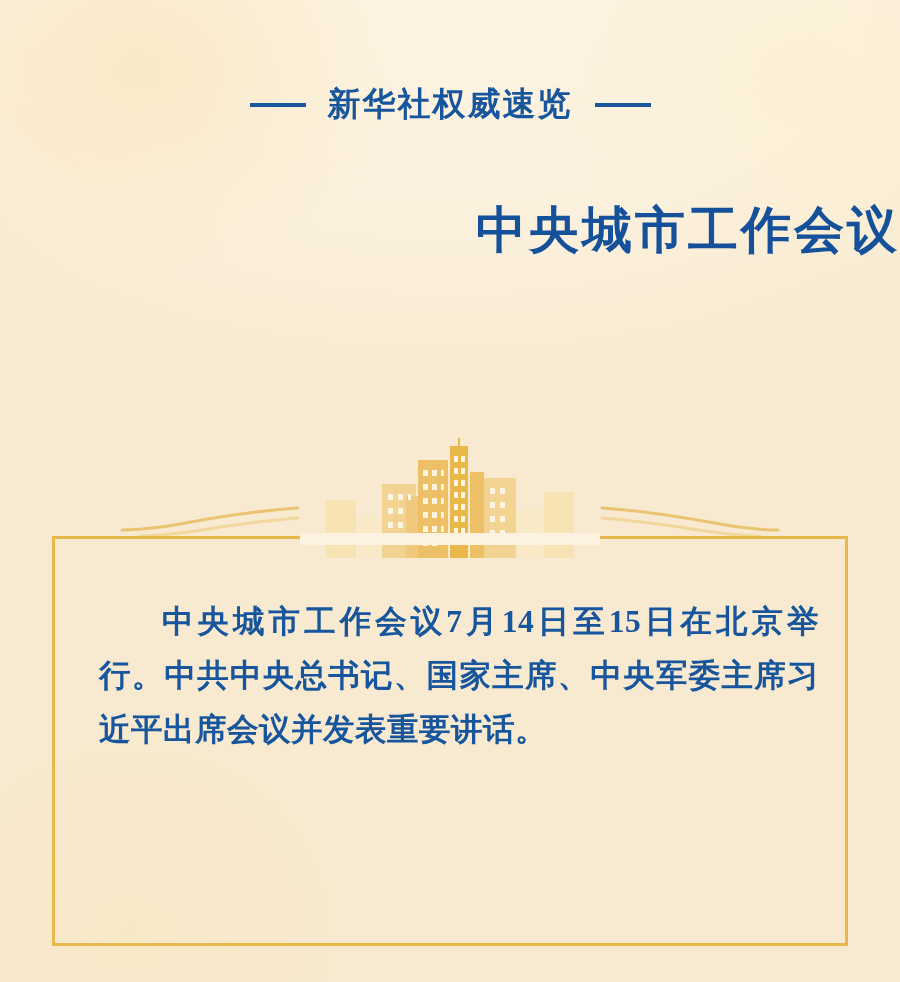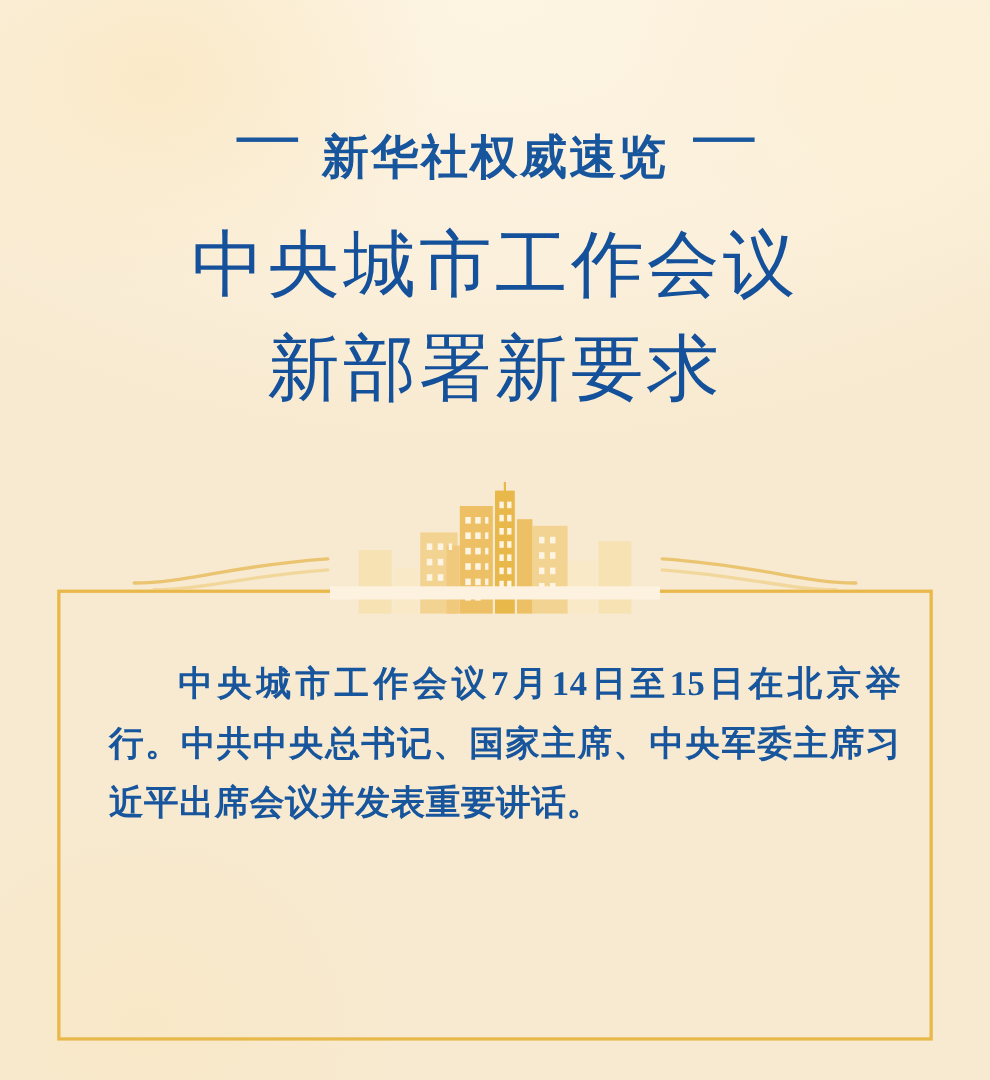--- a/index.html
+++ b/index.html
@@ -64,11 +64,10 @@
   .kicker .kicker-text {
     font-family: "Liberation Sans", sans-serif;
     font-weight: bold;
-    font-size: 43px;
+    font-size: 33px;
     letter-spacing: 2px;
     color: #17559d;
     white-space: nowrap;
-    margin-top: 32px;
   }
 
   

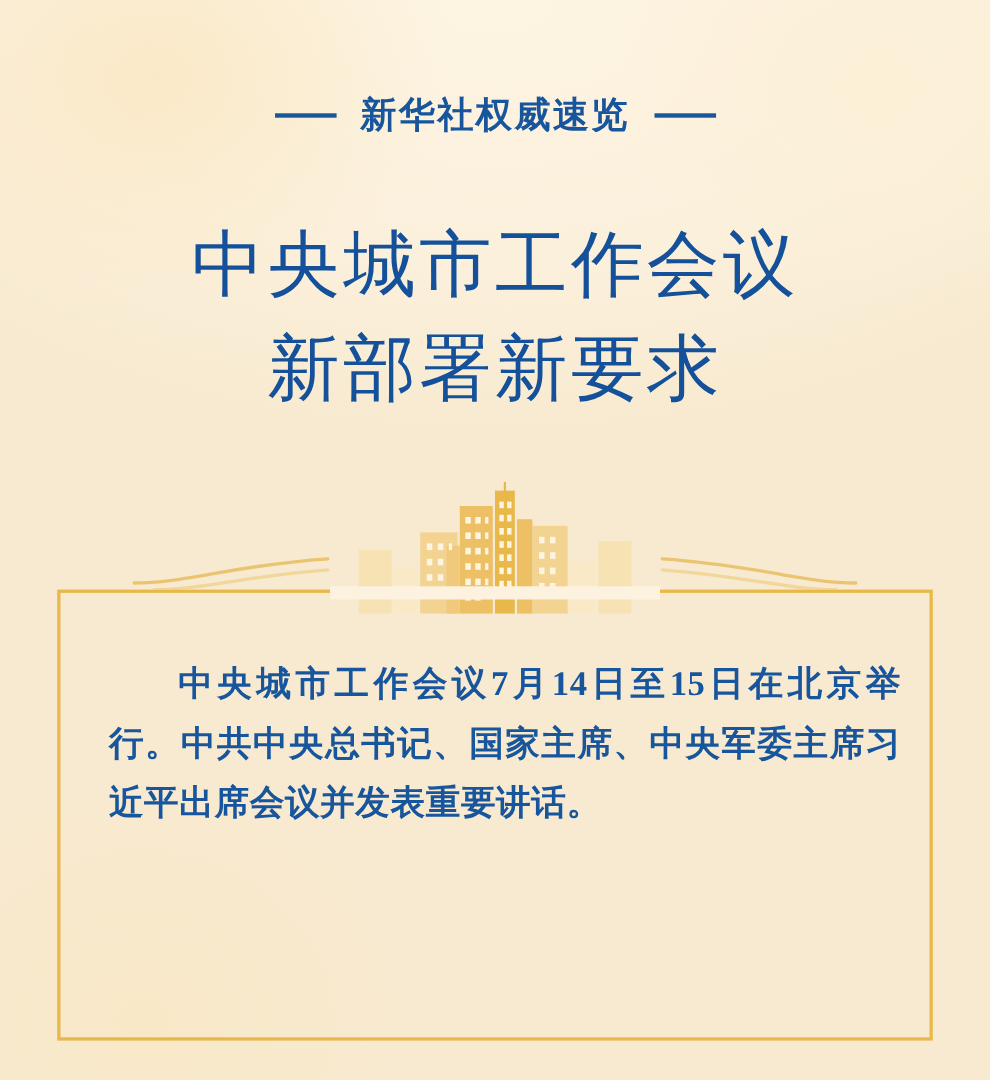--- a/index.html
+++ b/index.html
@@ -80,12 +80,13 @@
   }
   .title-line {
     font-family: "Liberation Serif", "DejaVu Serif", serif;
-    font-weight: normal;
-    font-size: 66px;
+    font-weight: bold;
+    font-size: 50px;
     line-height: 1.42;
     letter-spacing: 3px;
     color: #14519a;
     white-space: nowrap;
+    text-align: right;
   }
 
   

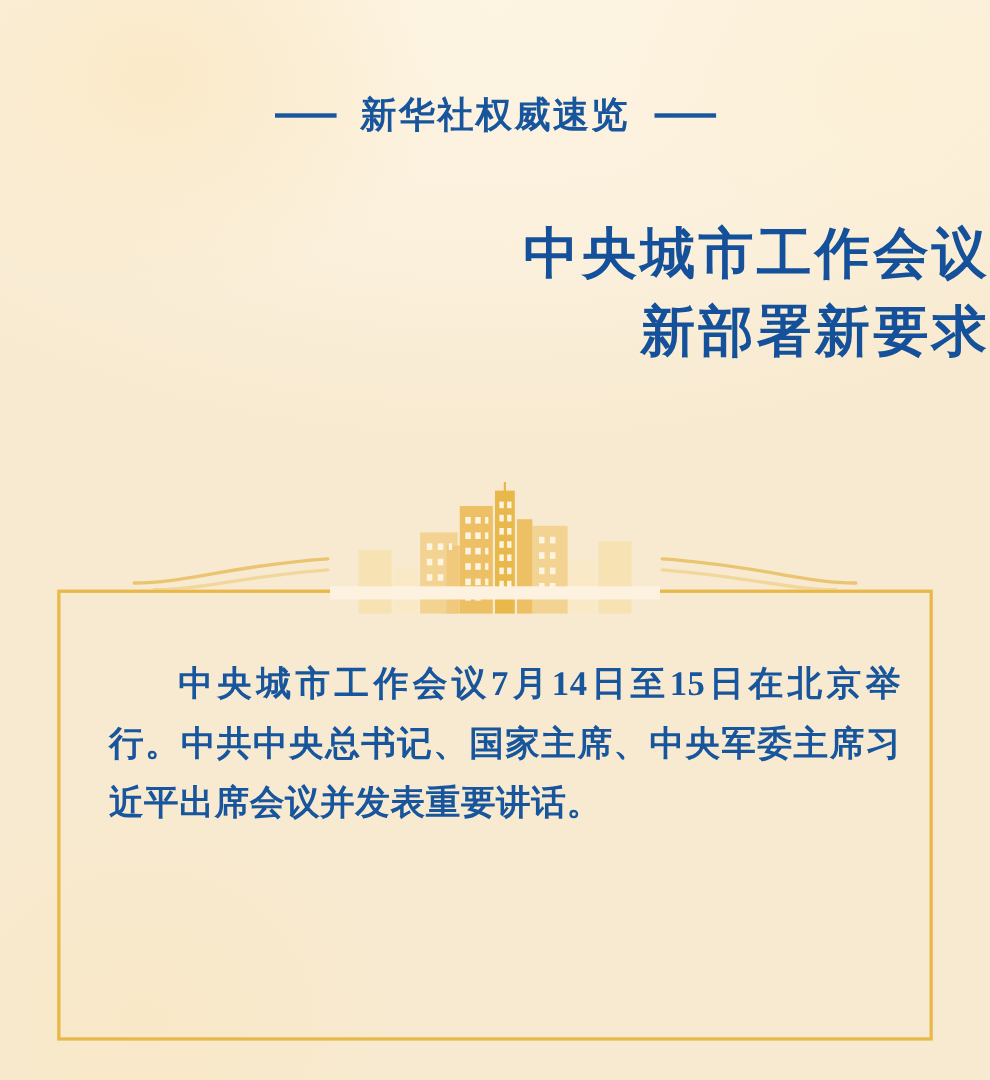--- a/index.html
+++ b/index.html
@@ -172,7 +172,6 @@
 
   <div class="title-block">
     <div class="title-line">中央城市工作会议</div>
-    <div class="title-line">新部署新要求</div>
   </div>
 
   <div class="skyline-wrap">

